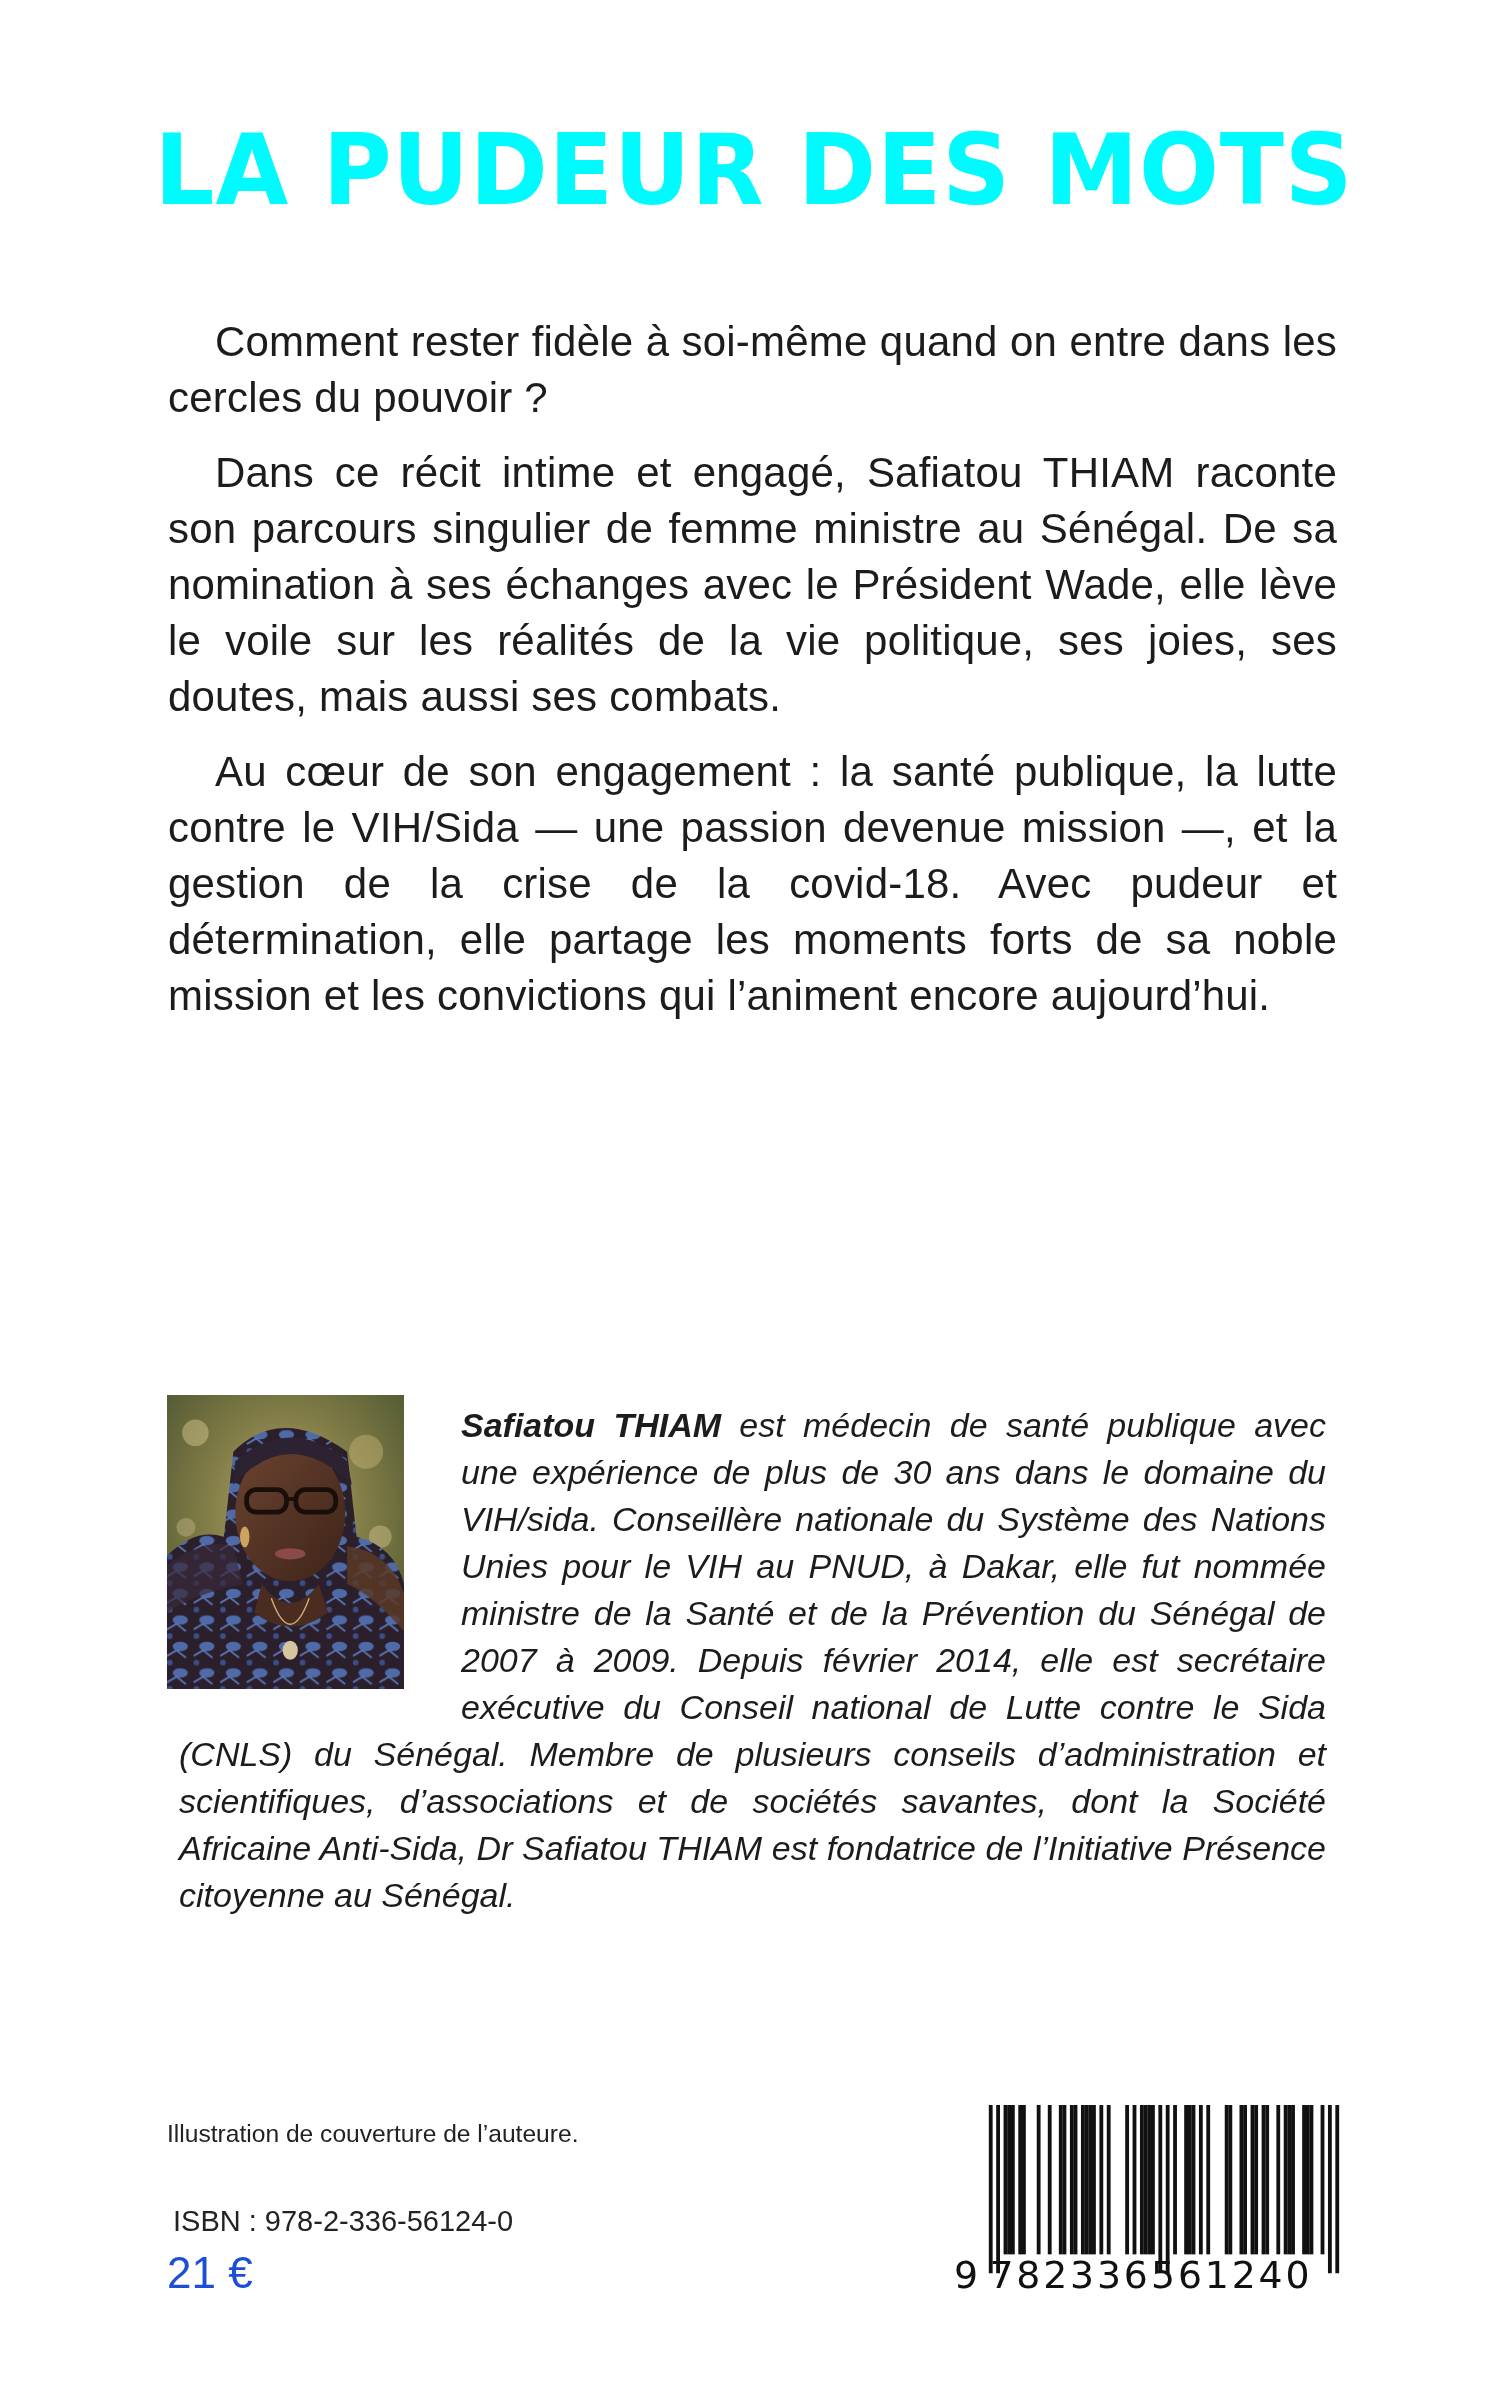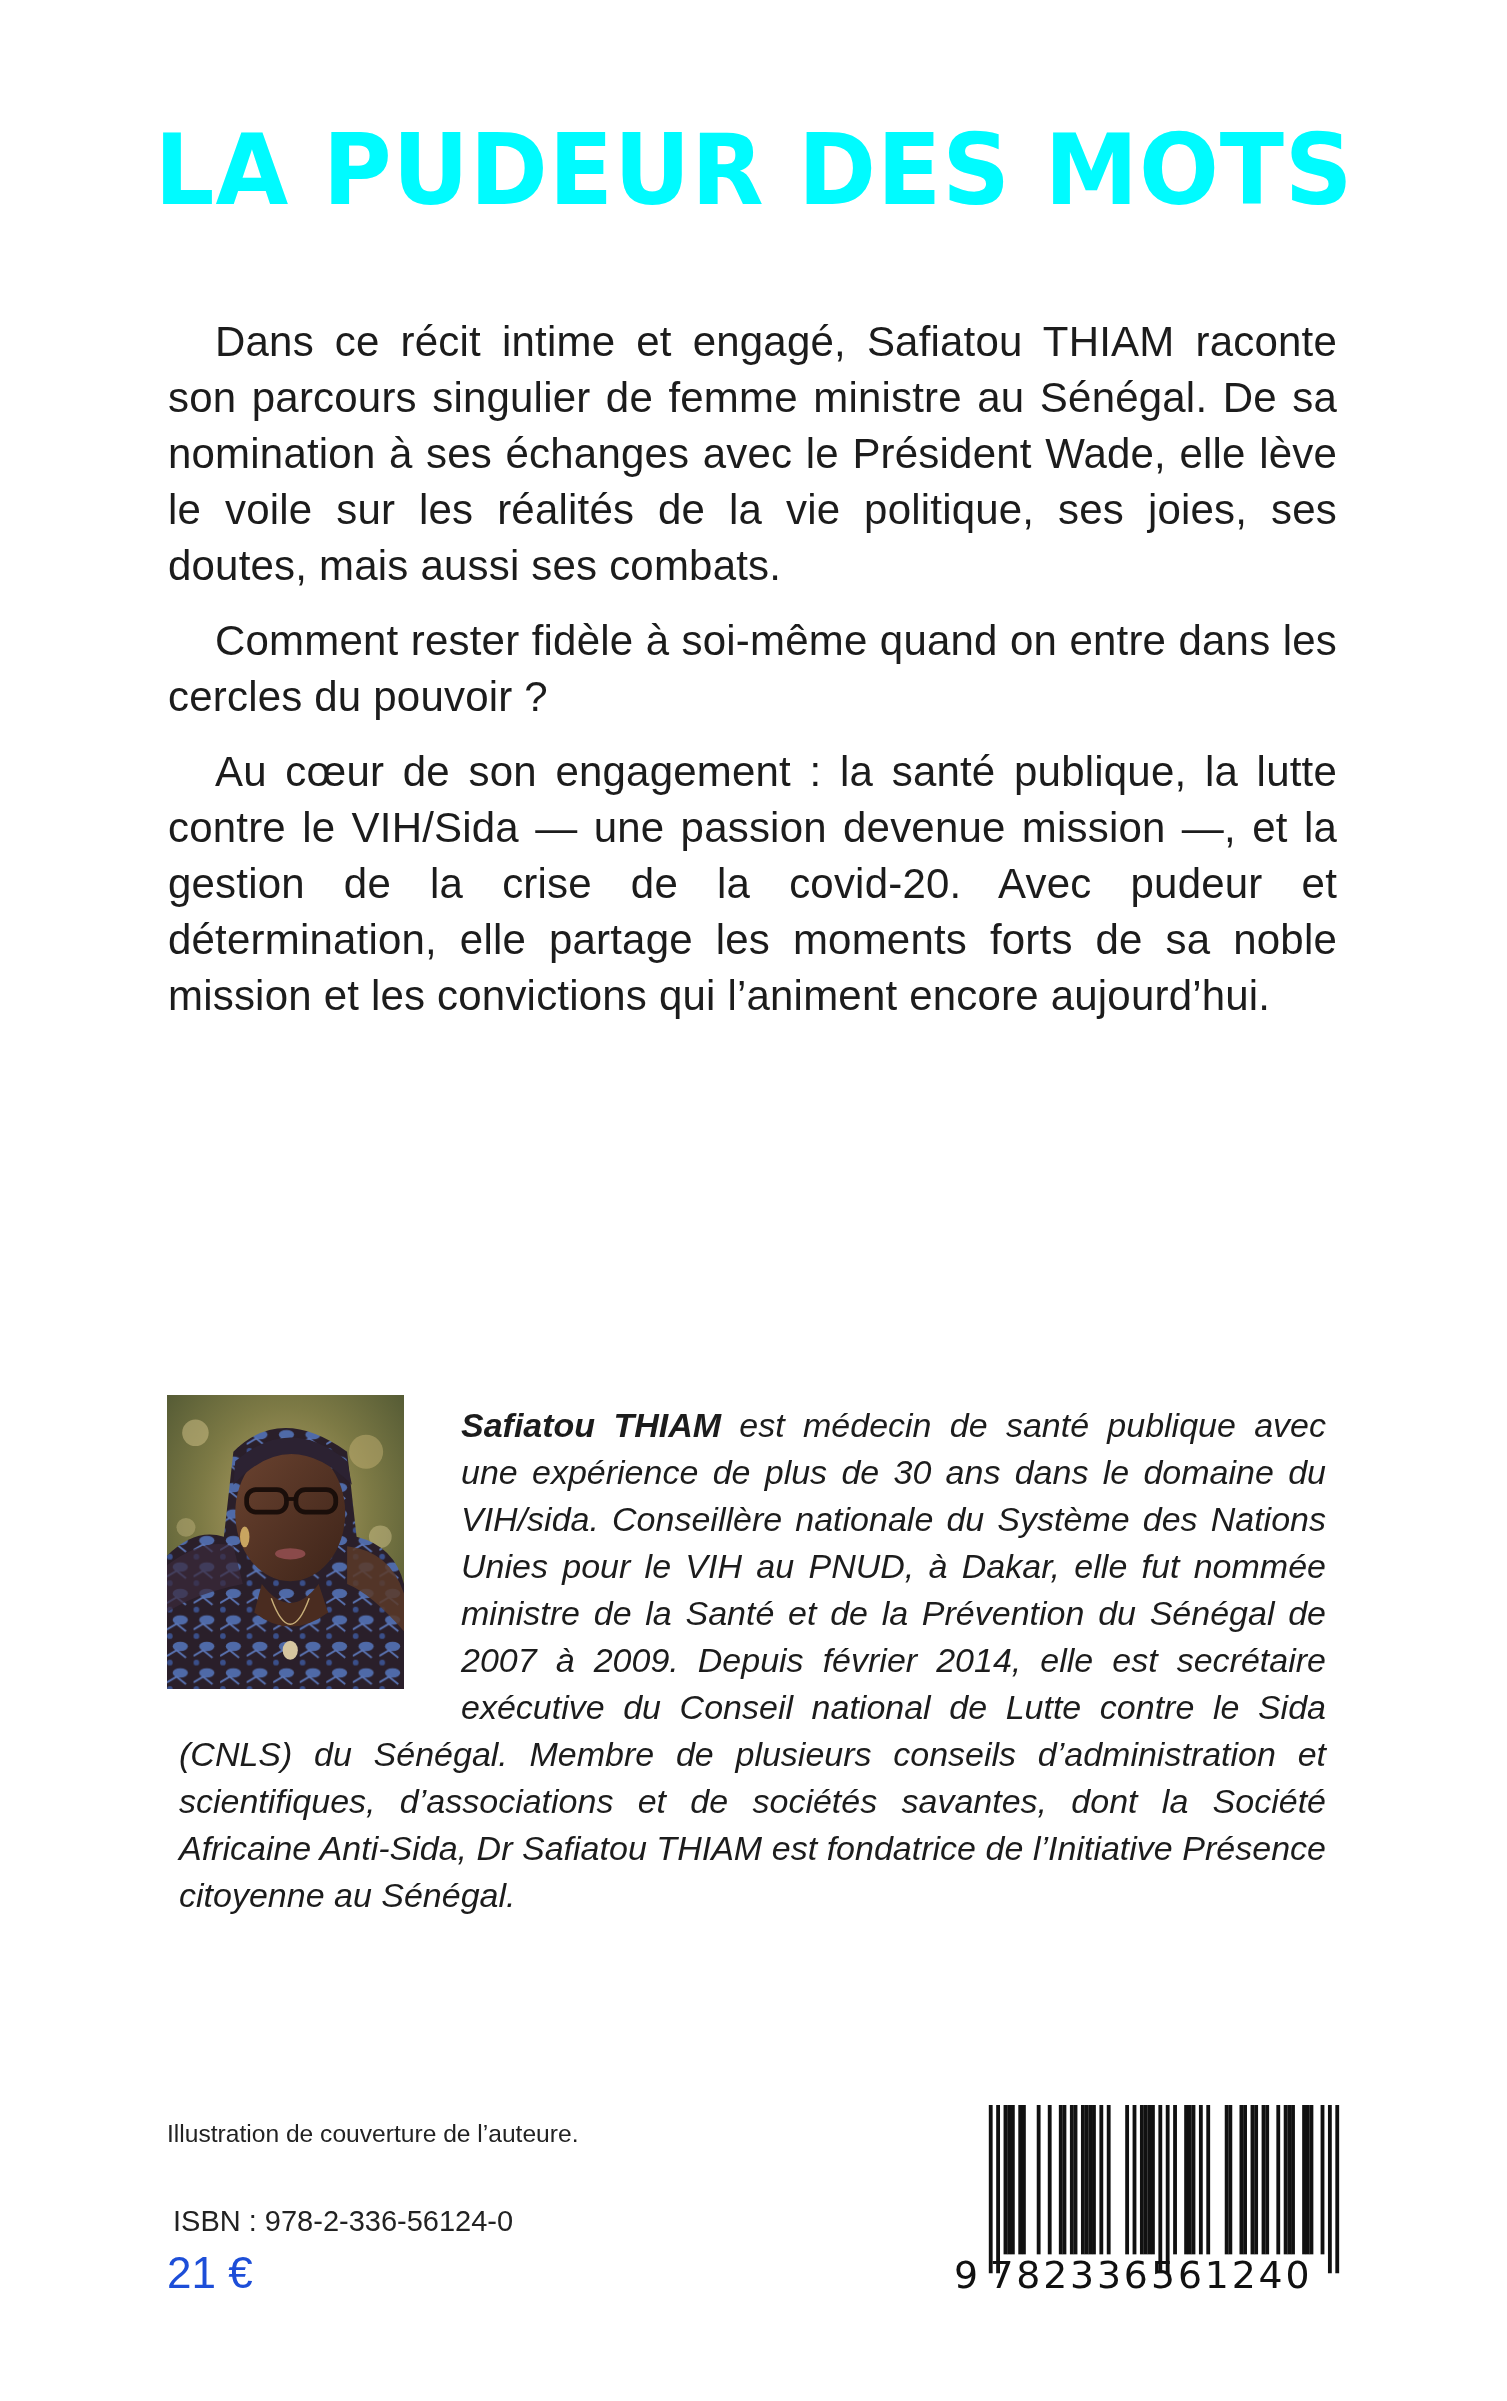--- a/index.html
+++ b/index.html
@@ -67,8 +67,8 @@
 <h1 class="title">LA PUDEUR DES MOTS</h1>
 
 <div class="blurb">
+  <p>Comment rester fidèle à soi-même quand on entre dans les cercles du pouvoir ?</p>
   <p>Dans ce récit intime et engagé, Safiatou THIAM raconte son parcours singulier de femme ministre au Sénégal. De sa nomination à ses échanges avec le Président Wade, elle lève le voile sur les réalités de la vie politique, ses joies, ses doutes, mais aussi ses combats.</p>
-  <p>Comment rester fidèle à soi-même quand on entre dans les cercles du pouvoir ?</p>
   <p>Au cœur de son engagement : la santé publique, la lutte contre le VIH/Sida — une passion devenue mission —, et la gestion de la crise de la covid-20. Avec pudeur et détermination, elle partage les moments forts de sa noble mission et les convictions qui l’animent encore aujourd’hui.</p>
 </div>
 

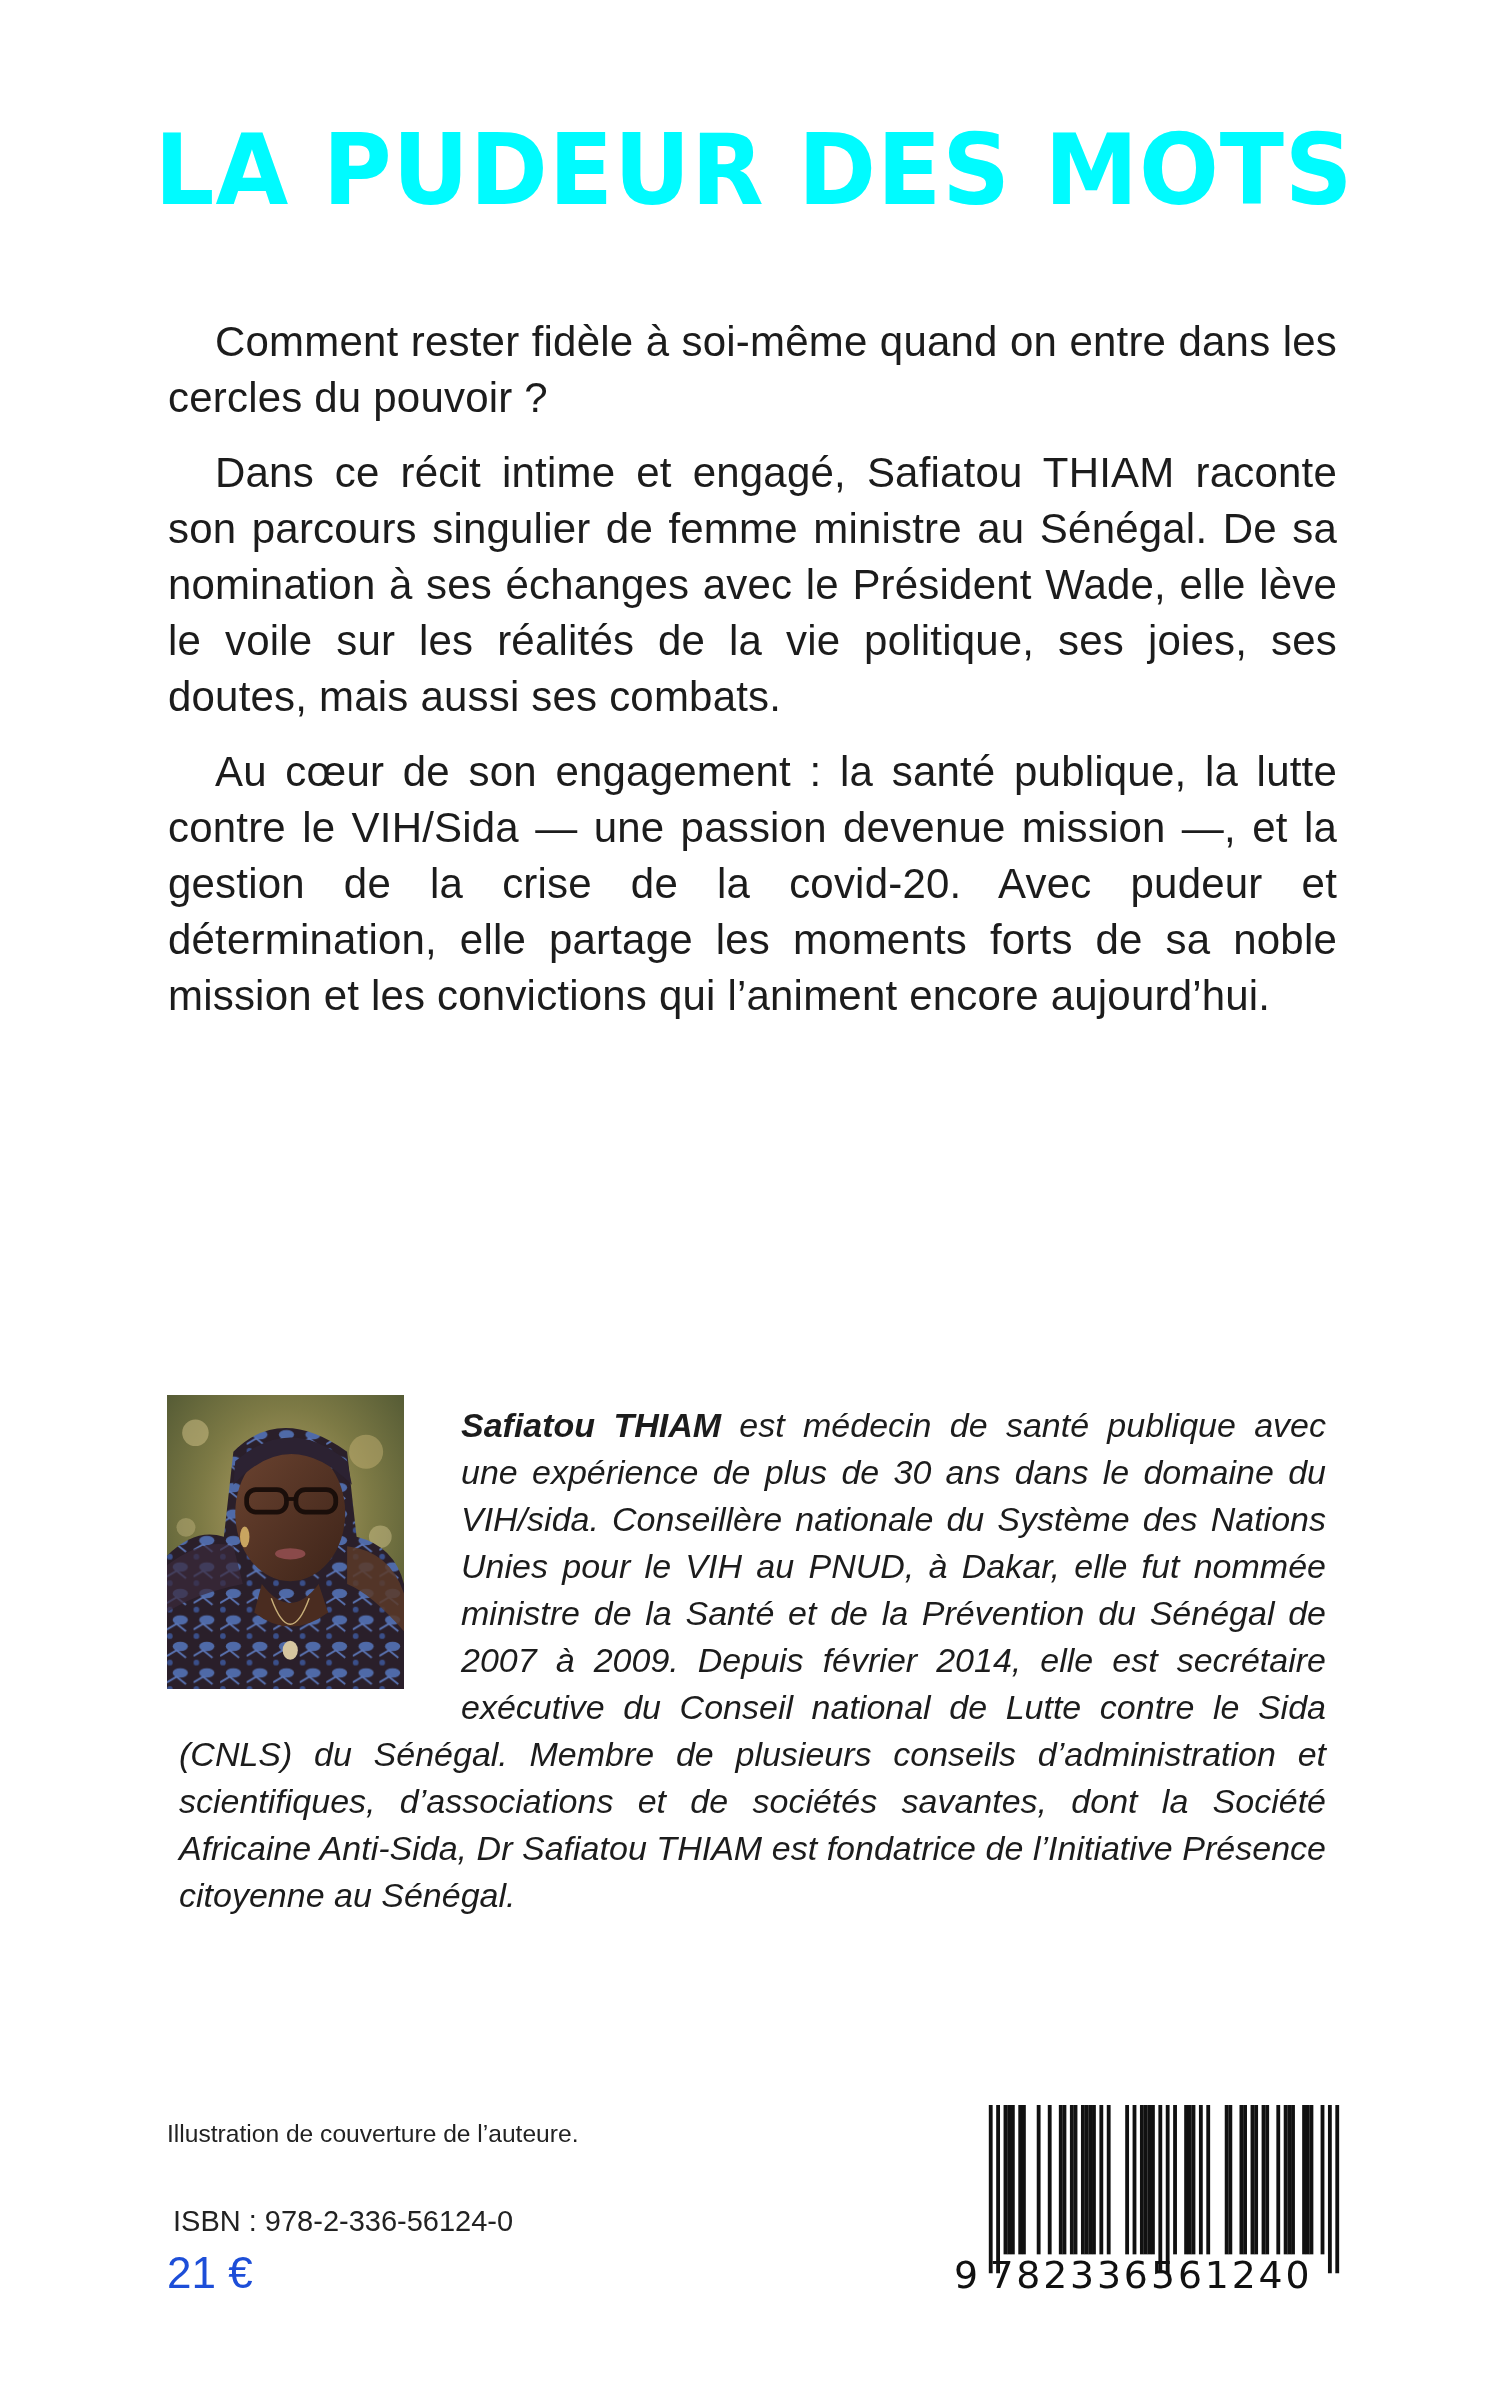--- a/index.html
+++ b/index.html
@@ -69,7 +69,7 @@
 <div class="blurb">
   <p>Comment rester fidèle à soi-même quand on entre dans les cercles du pouvoir ?</p>
   <p>Dans ce récit intime et engagé, Safiatou THIAM raconte son parcours singulier de femme ministre au Sénégal. De sa nomination à ses échanges avec le Président Wade, elle lève le voile sur les réalités de la vie politique, ses joies, ses doutes, mais aussi ses combats.</p>
-  <p>Au cœur de son engagement : la santé publique, la lutte contre le VIH/Sida — une passion devenue mission —, et la gestion de la crise de la covid-20. Avec pudeur et détermination, elle partage les moments forts de sa noble mission et les convictions qui l’animent encore aujourd’hui.</p>
+  <p>Au cœur de son engagement : la santé publique, la lutte contre le VIH/Sida — une passion devenue mission —, et la gestion de la crise de la covid-18. Avec pudeur et détermination, elle partage les moments forts de sa noble mission et les convictions qui l’animent encore aujourd’hui.</p>
 </div>
 
 <div class="bio-block">

